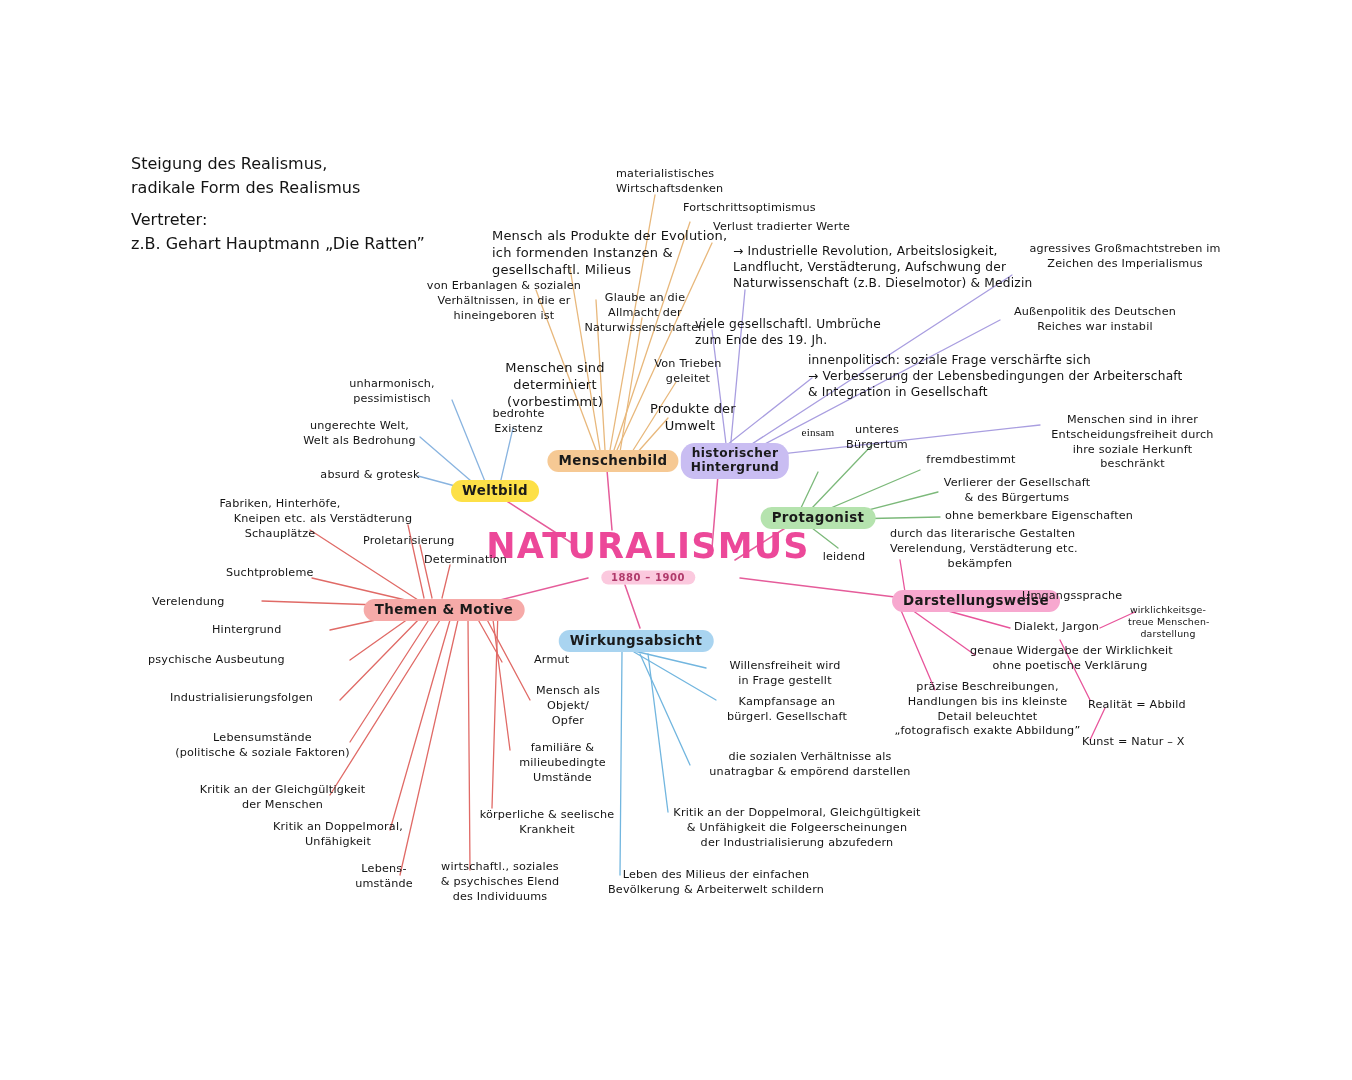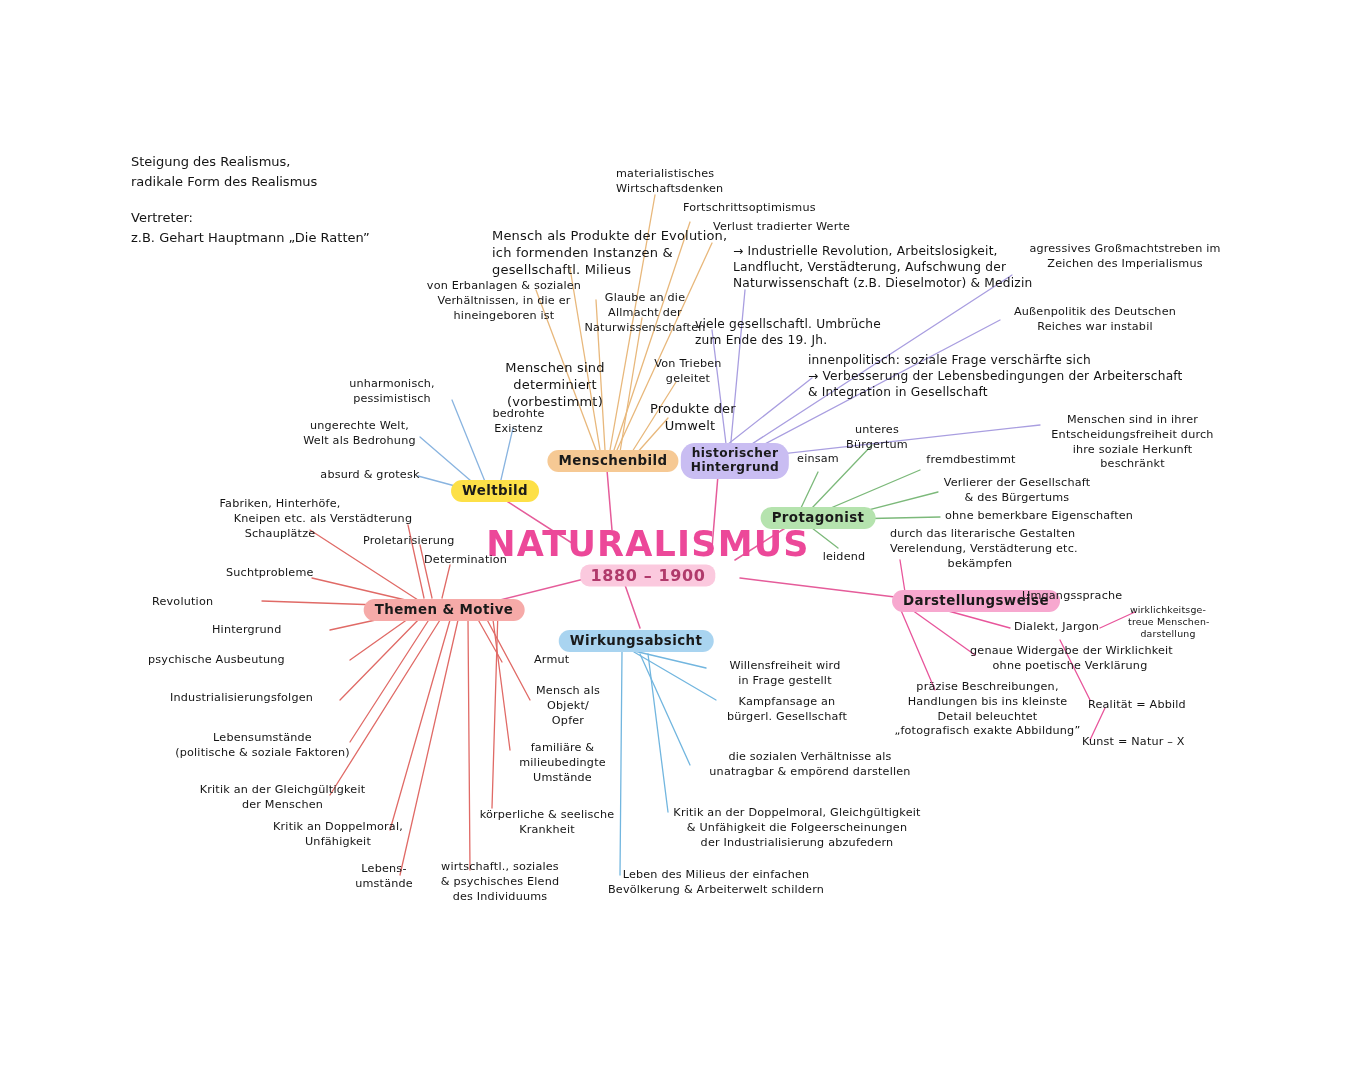--- a/index.html
+++ b/index.html
@@ -11,7 +11,7 @@
      letter-spacing:.2px;color:#141414;}
   .t.c{text-align:center;}
   .t.l{text-align:left;}
-  .note{position:absolute;font-size:13px;line-height:1.5;color:#141414;white-space:pre;}
+  .note{position:absolute;font-size:16px;line-height:1.5;color:#141414;white-space:pre;}
   .tiny{font-size:9.4px;line-height:1.3;}
   .sm{font-size:13px;line-height:1.3;}
   .md{font-size:11.2px;line-height:1.32;}

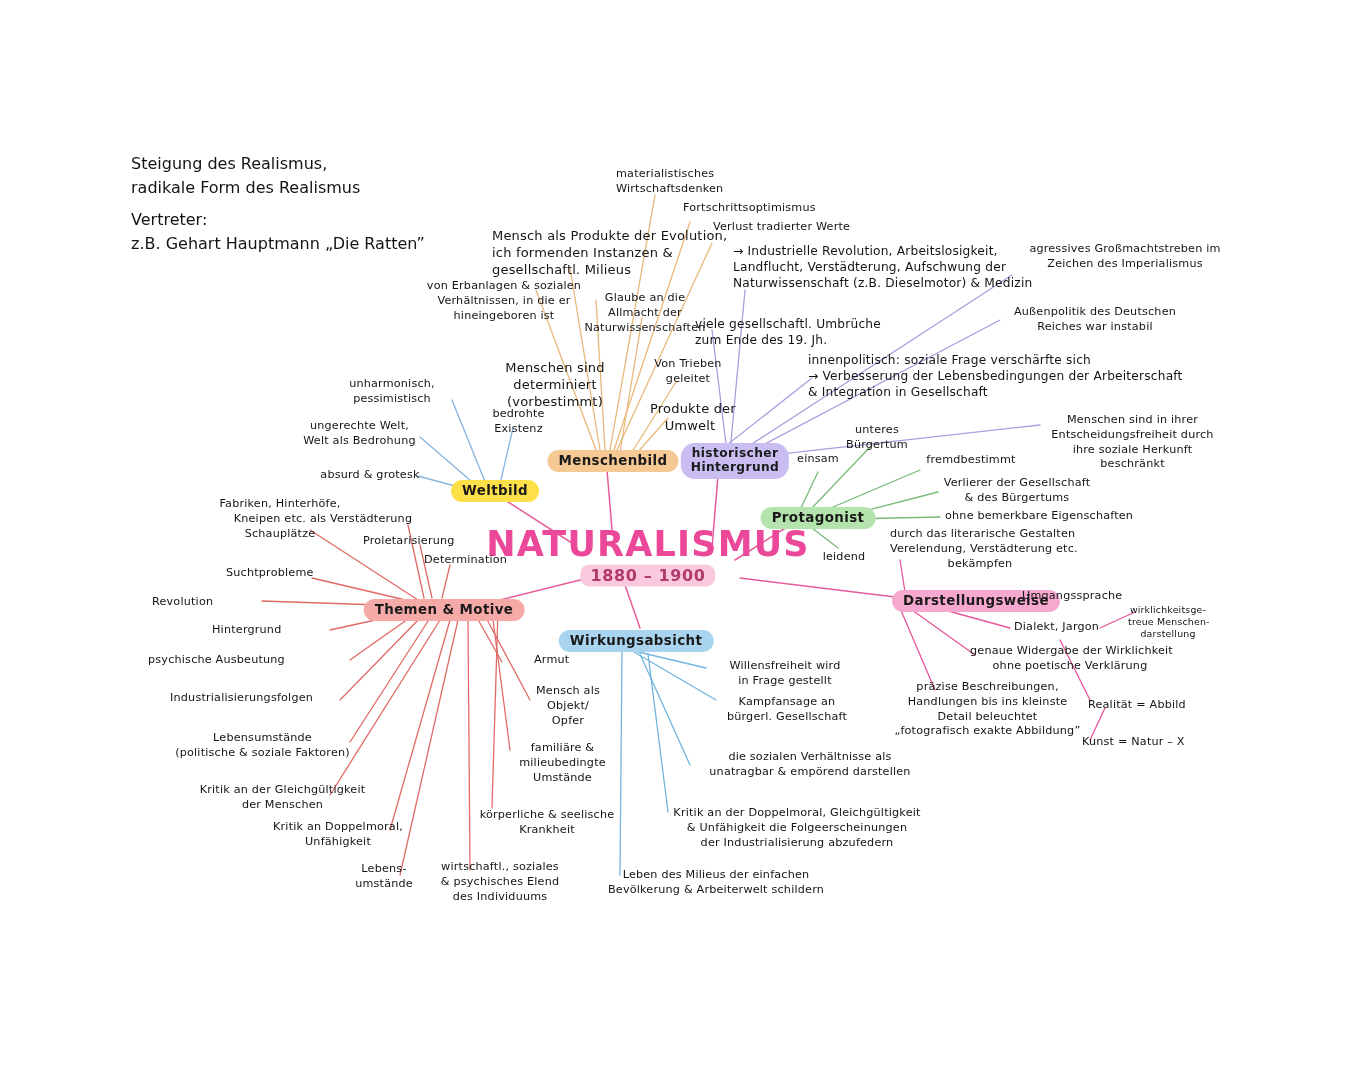--- a/index.html
+++ b/index.html
@@ -191,7 +191,7 @@
 ihre soziale Herkunft
 beschränkt</div>
 
-  <div class="t c md" style="left:785px;top:452px;width:66px;">einsam</div>
+  <div class="t c md" style="left:785px;top:425px;width:66px;font-family:Liberation Serif, serif;">einsam</div>
   <div class="t c md" style="left:838px;top:423px;width:78px;">unteres
 Bürgertum</div>
   <div class="t c md" style="left:912px;top:453px;width:118px;">fremdbestimmt</div>

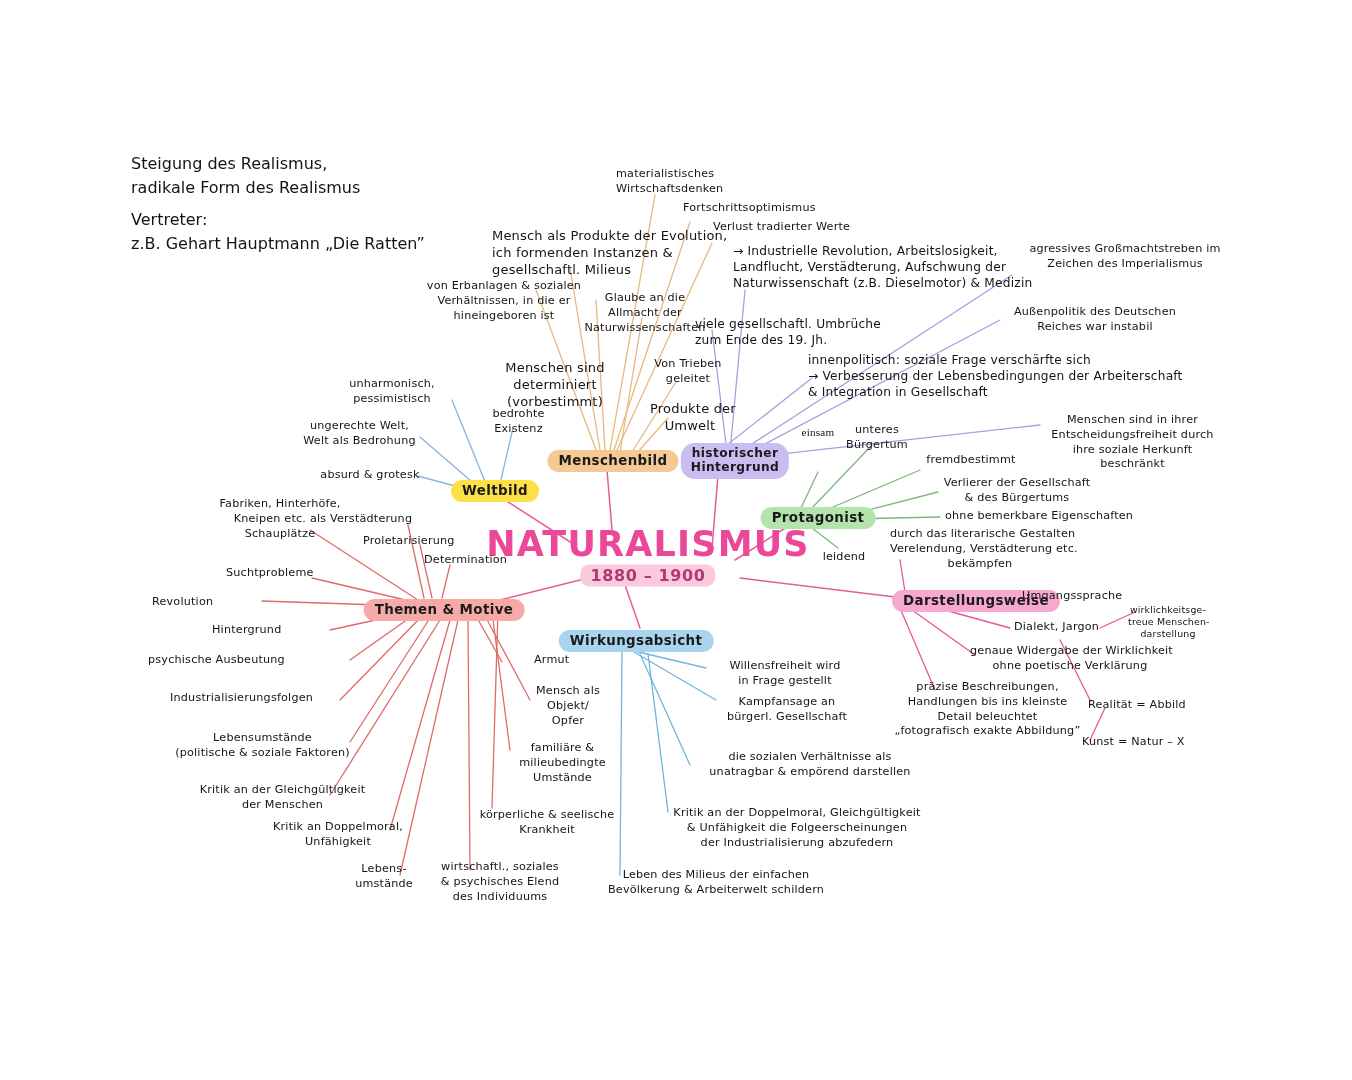--- a/index.html
+++ b/index.html
@@ -21,7 +21,7 @@
   #center{position:absolute;transform:translate(-50%,-50%);text-align:center;}
   #center .title{font-size:35px;font-weight:700;letter-spacing:1.2px;color:#ec4899;}
   #center .years{display:inline-block;margin-top:1px;background:#fbc9de;color:#b03a6b;
-     border-radius:9px;padding:1px 10px 2px 10px;font-size:16px;font-weight:700;letter-spacing:.6px;}
+     border-radius:9px;padding:1px 10px 2px 10px;font-size:10px;font-weight:700;letter-spacing:.6px;}
 </style>
 </head>
 <body>

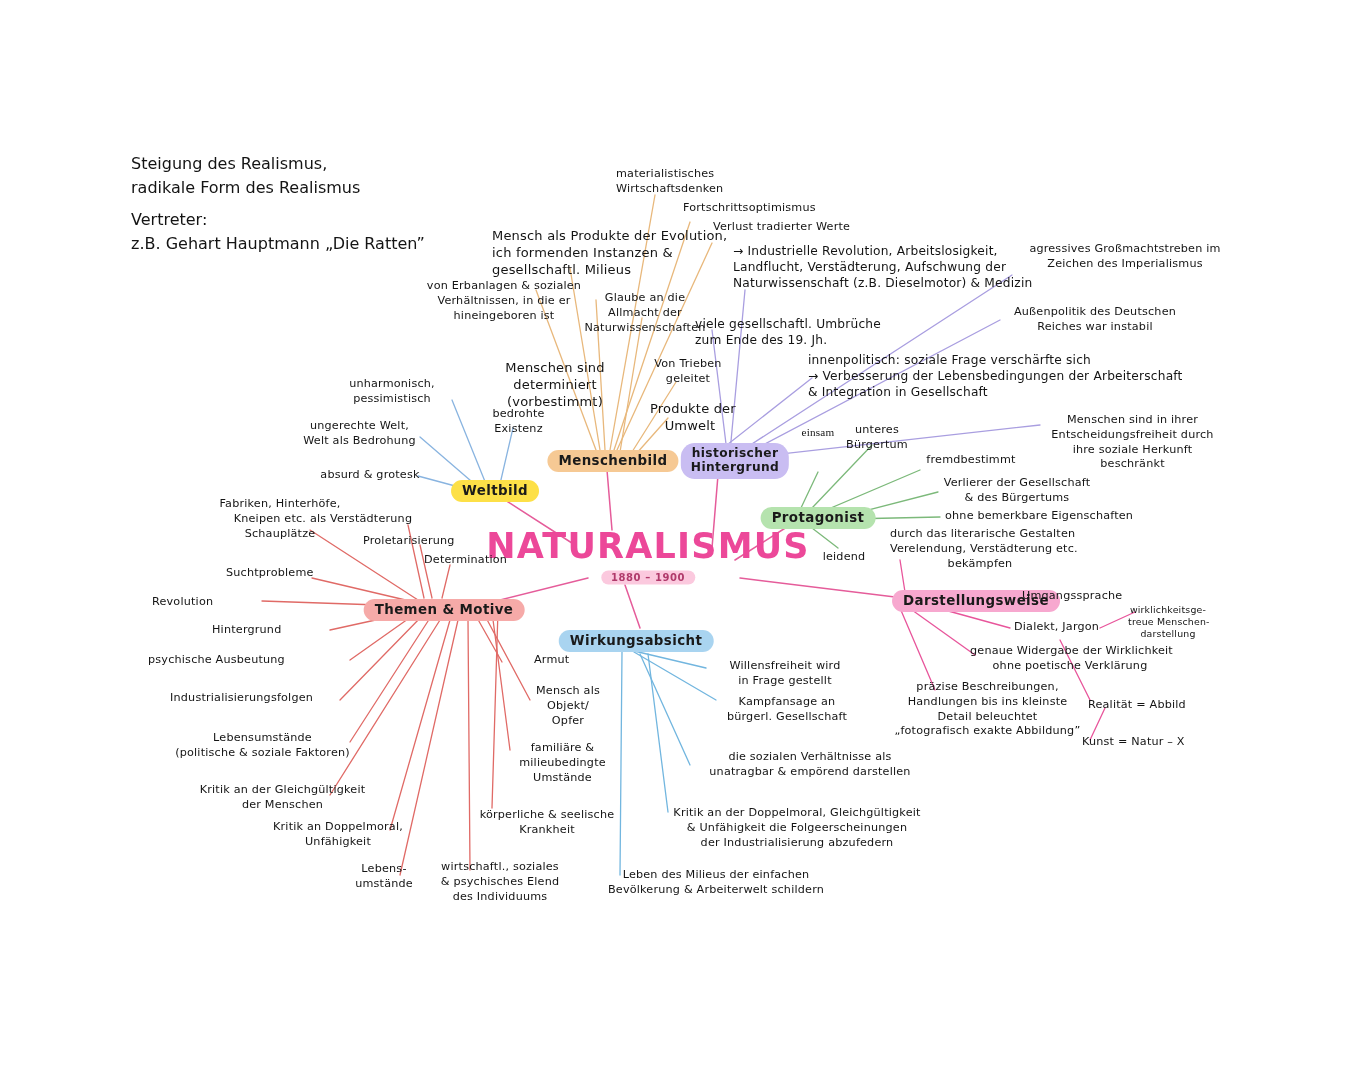--- a/index.html
+++ b/index.html
@@ -224,7 +224,7 @@
   <div class="t l md" style="left:363px;top:534px;">Proletarisierung</div>
   <div class="t l md" style="left:424px;top:553px;">Determination</div>
   <div class="t l md" style="left:226px;top:566px;">Suchtprobleme</div>
-  <div class="t l md" style="left:152px;top:595px;">Revolution</div>
+  <div class="t l md" style="left:152px;top:595px;">Verelendung</div>
   <div class="t l md" style="left:212px;top:623px;">Hintergrund</div>
   <div class="t l md" style="left:148px;top:653px;">psychische Ausbeutung</div>
   <div class="t l md" style="left:170px;top:691px;">Industrialisierungsfolgen</div>

